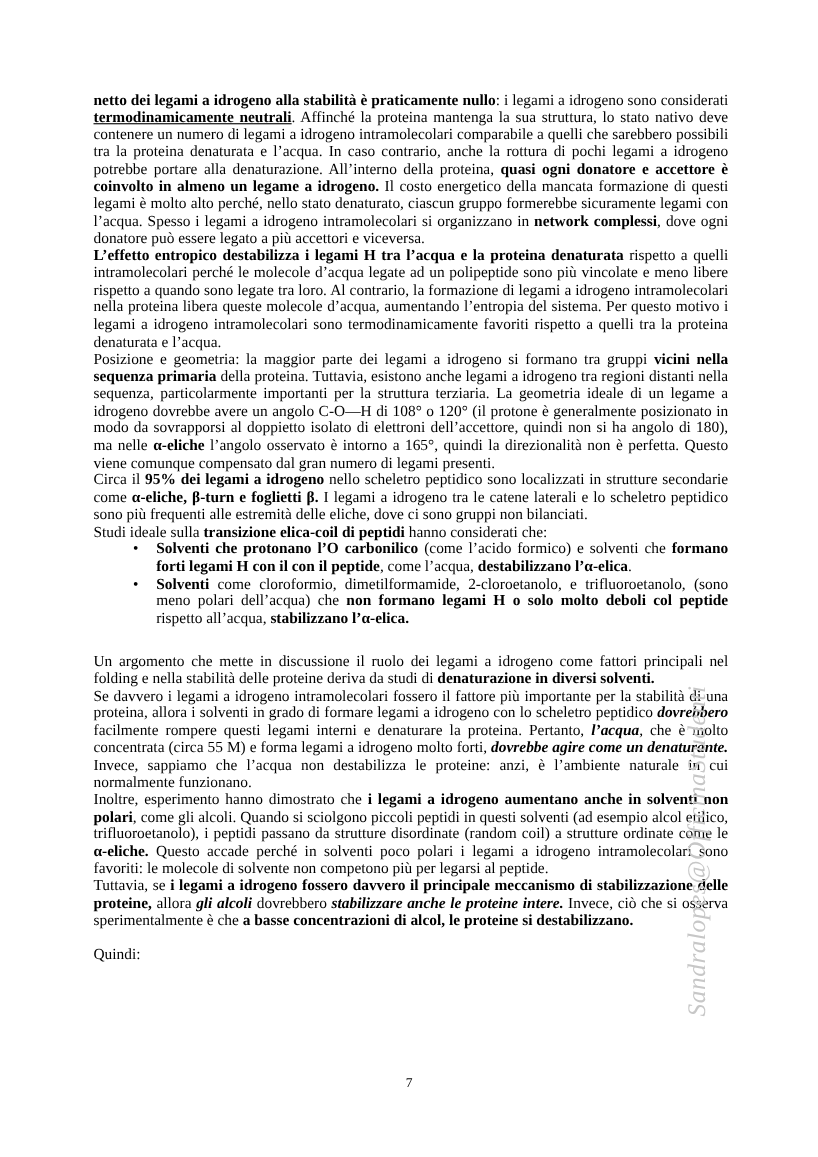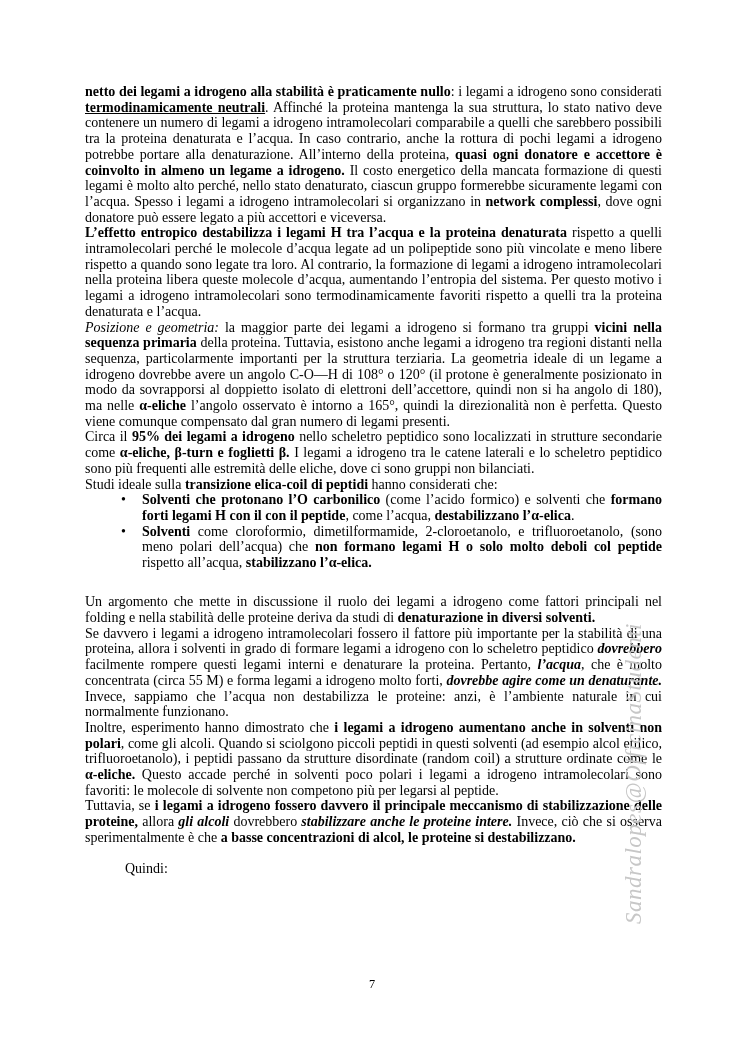--- a/index.html
+++ b/index.html
@@ -24,7 +24,7 @@
   .seg-regular { font-weight: normal; }
   .seg-bold { font-weight: bold; }
   .seg-bold-underline { font-weight: bold; text-decoration: underline; }
-  .seg-italic { font-style: italic; }
+  .seg-italic { }
   .seg-bold-italic { font-weight: bold; font-style: italic; }
   ul.bullets { margin: 0; padding: 0; list-style: none; }
   ul.bullets li { position: relative; padding-left: 57px; text-align: justify; }

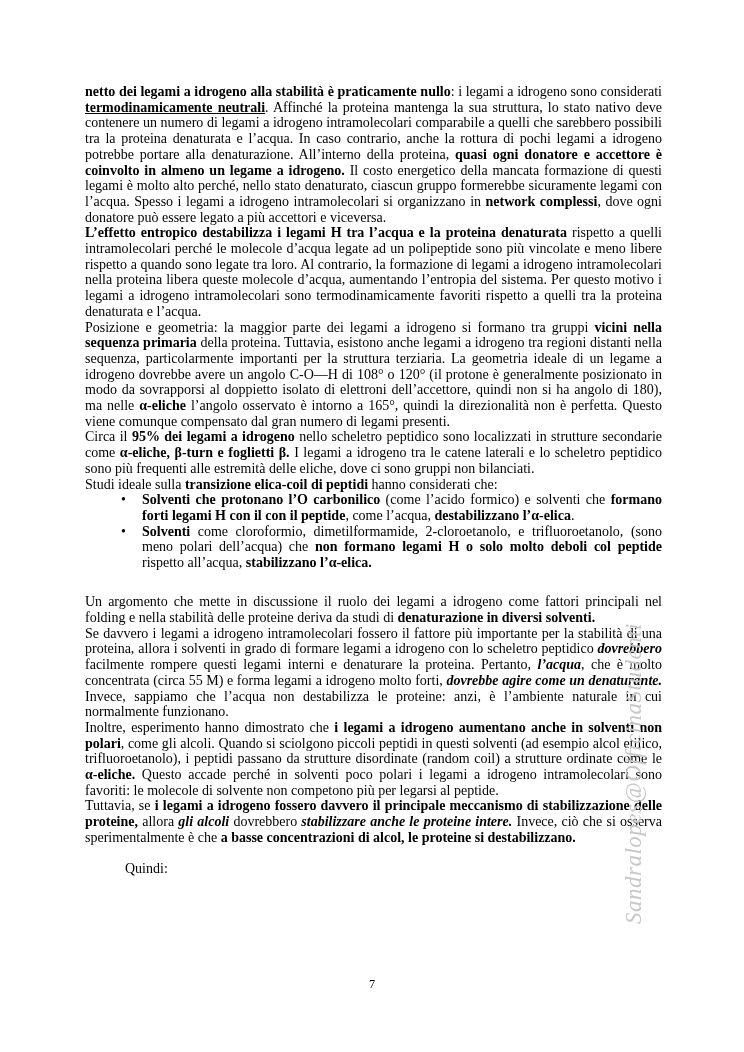--- a/index.html
+++ b/index.html
@@ -68,7 +68,7 @@
       <p class="p"><span class="seg-regular">Se davvero i legami a idrogeno intramolecolari fossero il fattore più importante per la stabilità di una proteina, allora i solventi in grado di formare legami a idrogeno con lo scheletro peptidico </span><span class="seg-bold-italic">dovrebbero</span><span class="seg-regular"> facilmente rompere questi legami interni e denaturare la proteina. Pertanto, </span><span class="seg-bold-italic">l’acqua</span><span class="seg-regular">, che è molto concentrata (circa 55 M) e forma legami a idrogeno molto forti, </span><span class="seg-bold-italic">dovrebbe agire come un denaturante.</span><span class="seg-regular"> Invece, sappiamo che l’acqua non destabilizza le proteine: anzi, è l’ambiente naturale in cui normalmente funzionano.</span></p>
       <p class="p"><span class="seg-regular">Inoltre, esperimento hanno dimostrato che </span><span class="seg-bold">i legami a idrogeno aumentano anche in solventi non polari</span><span class="seg-regular">, come gli alcoli. Quando si sciolgono piccoli peptidi in questi solventi (ad esempio alcol etilico, trifluoroetanolo), i peptidi passano da strutture disordinate (random coil) a strutture ordinate come le </span><span class="seg-bold">α-eliche.</span><span class="seg-regular"> Questo accade perché in solventi poco polari i legami a idrogeno intramolecolari sono favoriti: le molecole di solvente non competono più per legarsi al peptide.</span></p>
       <p class="p"><span class="seg-regular">Tuttavia, se </span><span class="seg-bold">i legami a idrogeno fossero davvero il principale meccanismo di stabilizzazione delle proteine,</span><span class="seg-regular"> allora </span><span class="seg-bold-italic">gli alcoli</span><span class="seg-regular"> dovrebbero </span><span class="seg-bold-italic">stabilizzare anche le proteine intere.</span><span class="seg-regular"> Invece, ciò che si osserva sperimentalmente è che </span><span class="seg-bold">a basse concentrazioni di alcol, le proteine si destabilizzano.</span></p>
-      <p class="p" style="margin-top: 15.7px; margin-left: 40px;"><span class="seg-regular">Quindi:</span></p>
+      <p class="p" style="margin-top: 15.7px;"><span class="seg-regular">Quindi:</span></p>
     </div>
 
   <div id="watermark" style="color: rgb(199, 199, 199);">Sandralopes@OfficinaStudenti</div>

